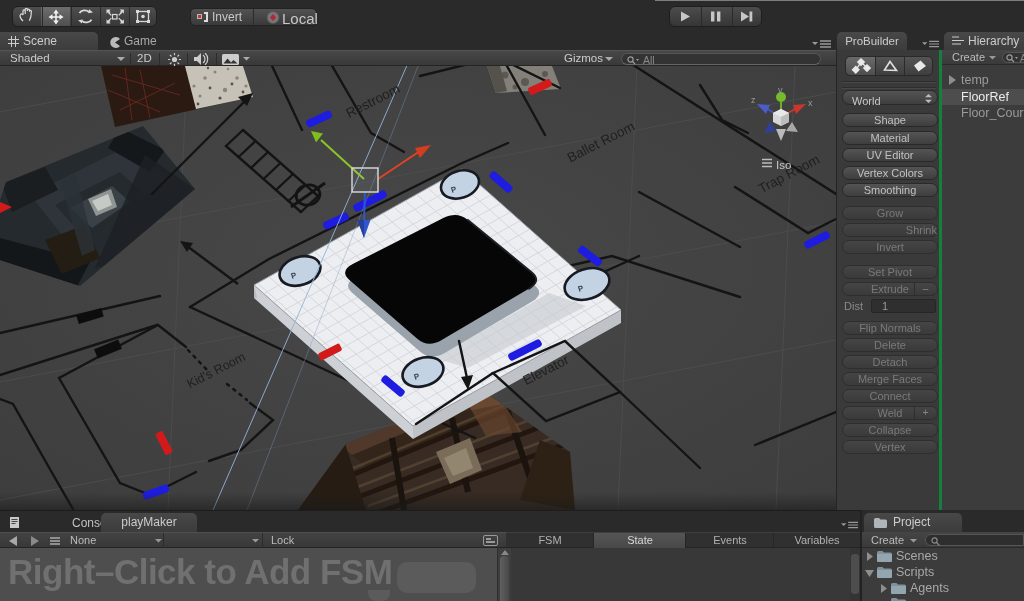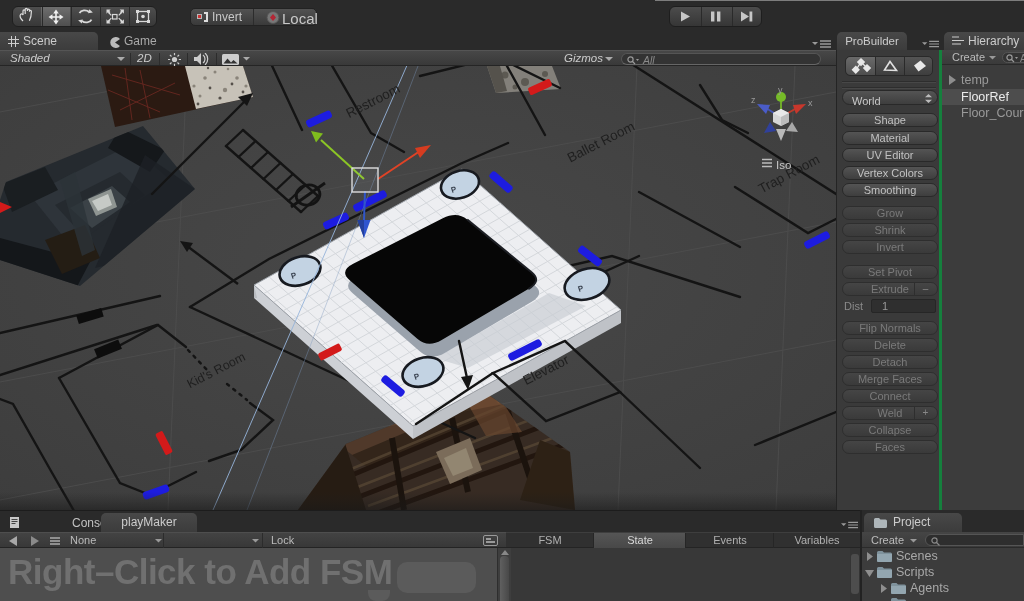--- a/index.html
+++ b/index.html
@@ -107,7 +107,7 @@
       </svg>
 </div>
 
-<div class="abs" style="left:0;top:50px;width:836px;height:16px;background:linear-gradient(#474747,#393939);border-top:1px solid #555;border-bottom:1px solid #252525;font-style:italic;">
+<div class="abs" style="left:0;top:50px;width:836px;height:16px;background:linear-gradient(#474747,#393939);border-top:1px solid #555;border-bottom:1px solid #252525;">
   <div class="abs" style="left:10px;top:1px;font-size:11.5px;color:#ccc;">Shaded</div>
   <svg class="abs" style="left:117px;top:6px" width="8" height="5" viewBox="0 0 8 5">
         <path d="M0 0l4 4 4-4z" fill="#aaa"></path>

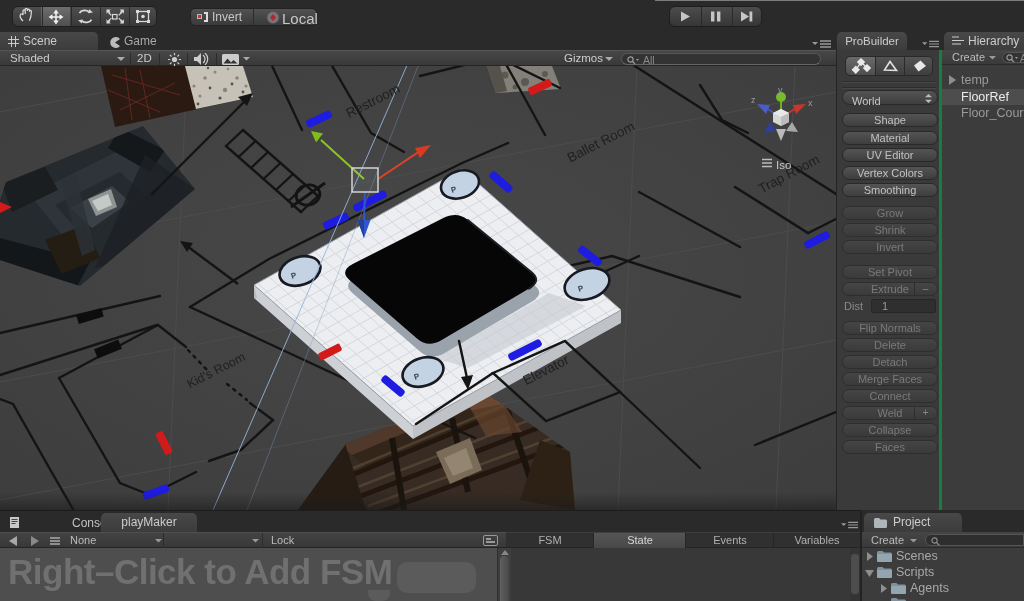--- a/index.html
+++ b/index.html
@@ -435,7 +435,7 @@
   <div class="pbtn btn" style="top:116px;">Vertex Colors</div>
   <div class="pbtn btn" style="top:133px;">Smoothing</div>
   <div class="pbtn btn dim" style="top:156px;">Grow</div>
-  <div class="pbtn btn dim" style="top:173px;">Shrink</div>
+  <div class="pbtn btn dim" style="top:173px;text-align:right;">Shrink</div>
   <div class="pbtn btn dim" style="top:190px;">Invert</div>
   <div class="pbtn btn dim" style="top:215px;">Set Pivot</div>
   <div class="pbtn btn dim" style="top:232px;">Extrude

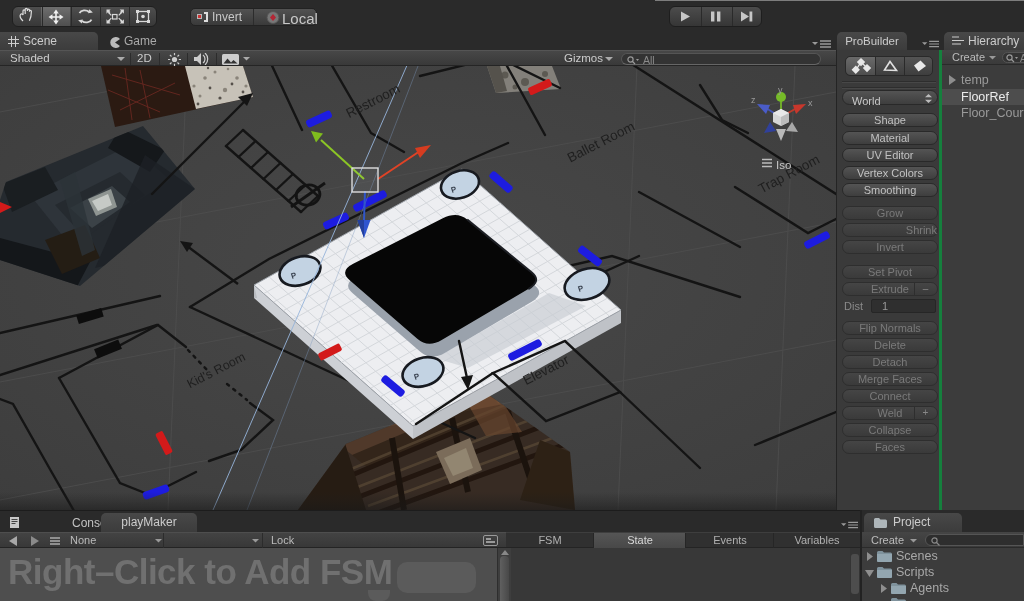--- a/index.html
+++ b/index.html
@@ -452,7 +452,7 @@
     <div class="abs" style="right:1px;top:0px;width:22px;height:12px;border-left:1px solid #2e2e2e;color:#888;font-size:10px;line-height:12px;">+</div>
   </div>
   <div class="pbtn btn dim" style="top:373px;">Collapse</div>
-  <div class="pbtn btn dim" style="top:390px;">Faces</div>
+  <div class="pbtn btn dim" style="top:390px;">Vertex</div>
 </div>
 
 <div class="abs" style="left:942px;top:32px;width:82px;height:18px;background:#2a2a2a;">

